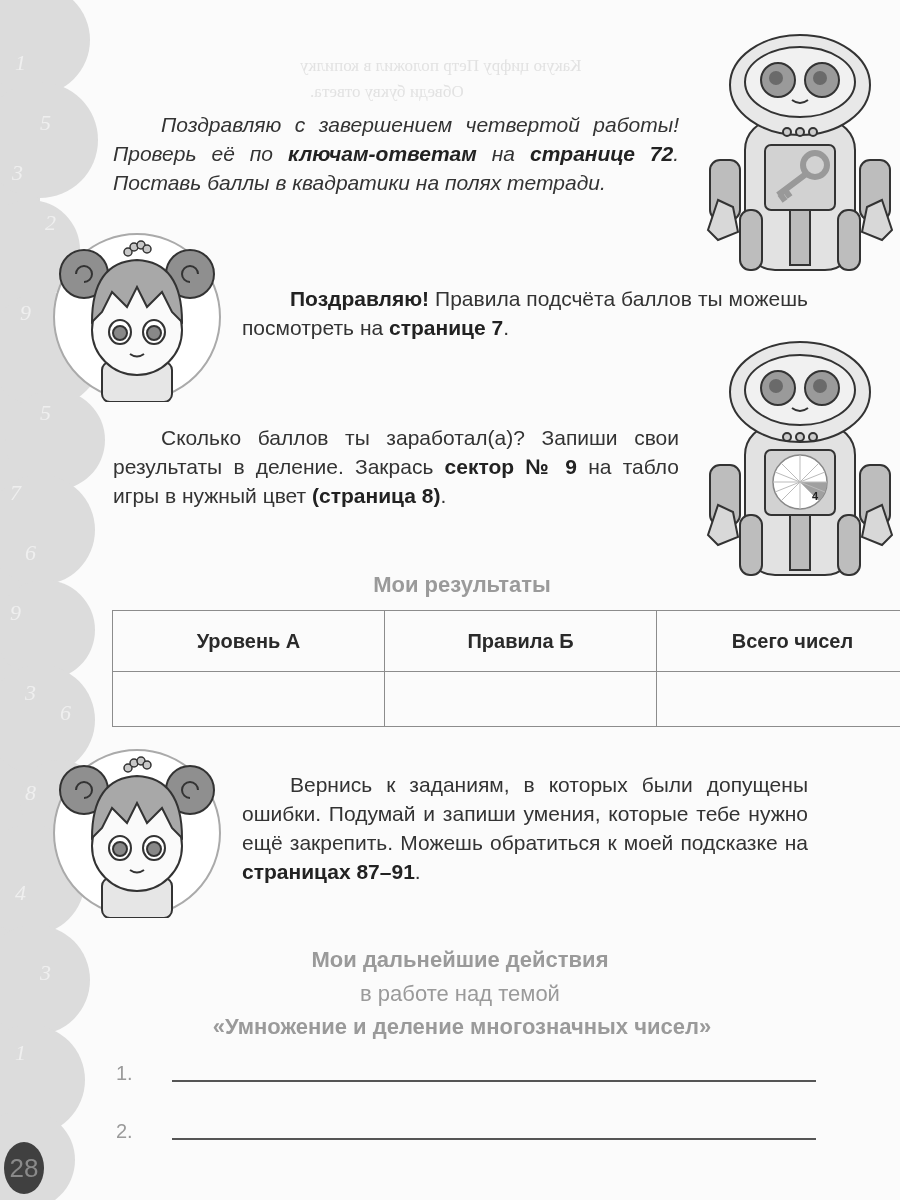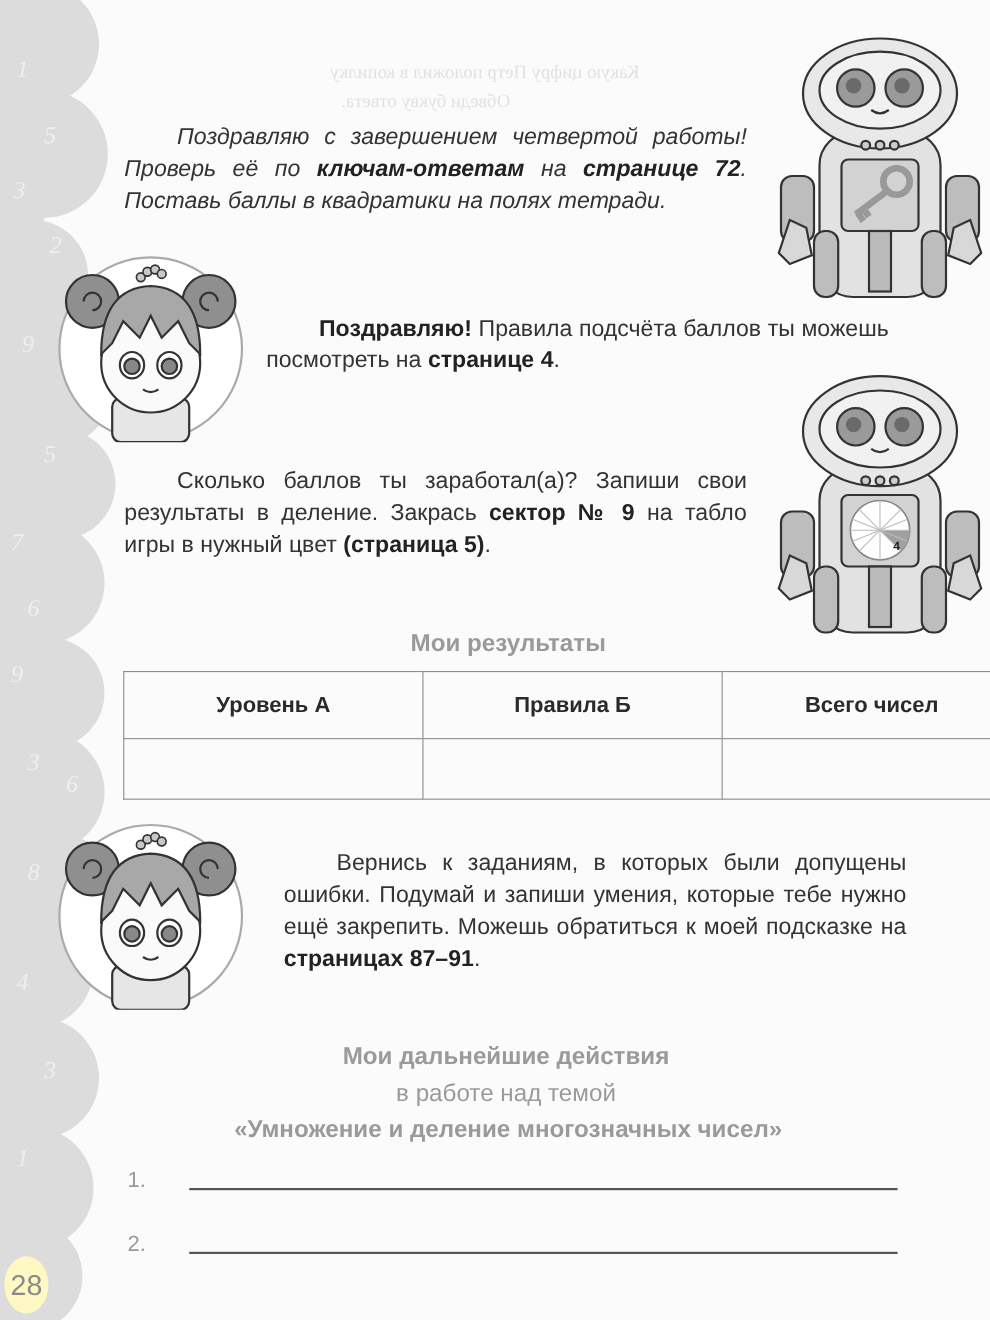--- a/index.html
+++ b/index.html
@@ -150,7 +150,7 @@
 </svg>
 
 <div class="para indent" style="left:242px; top:284px; width:566px;">
-  <b>Поздравляю!</b><span> Правила подсчёта баллов ты можешь посмотреть на </span><b>странице 4</b><span>.</span>
+  <b>Поздравляю!</b><span> Правила подсчёта баллов ты можешь посмотреть на </span><b>странице 7</b><span>.</span>
 </div>
 
 <div class="para indent" style="left:113px; top:423px; width:566px;">

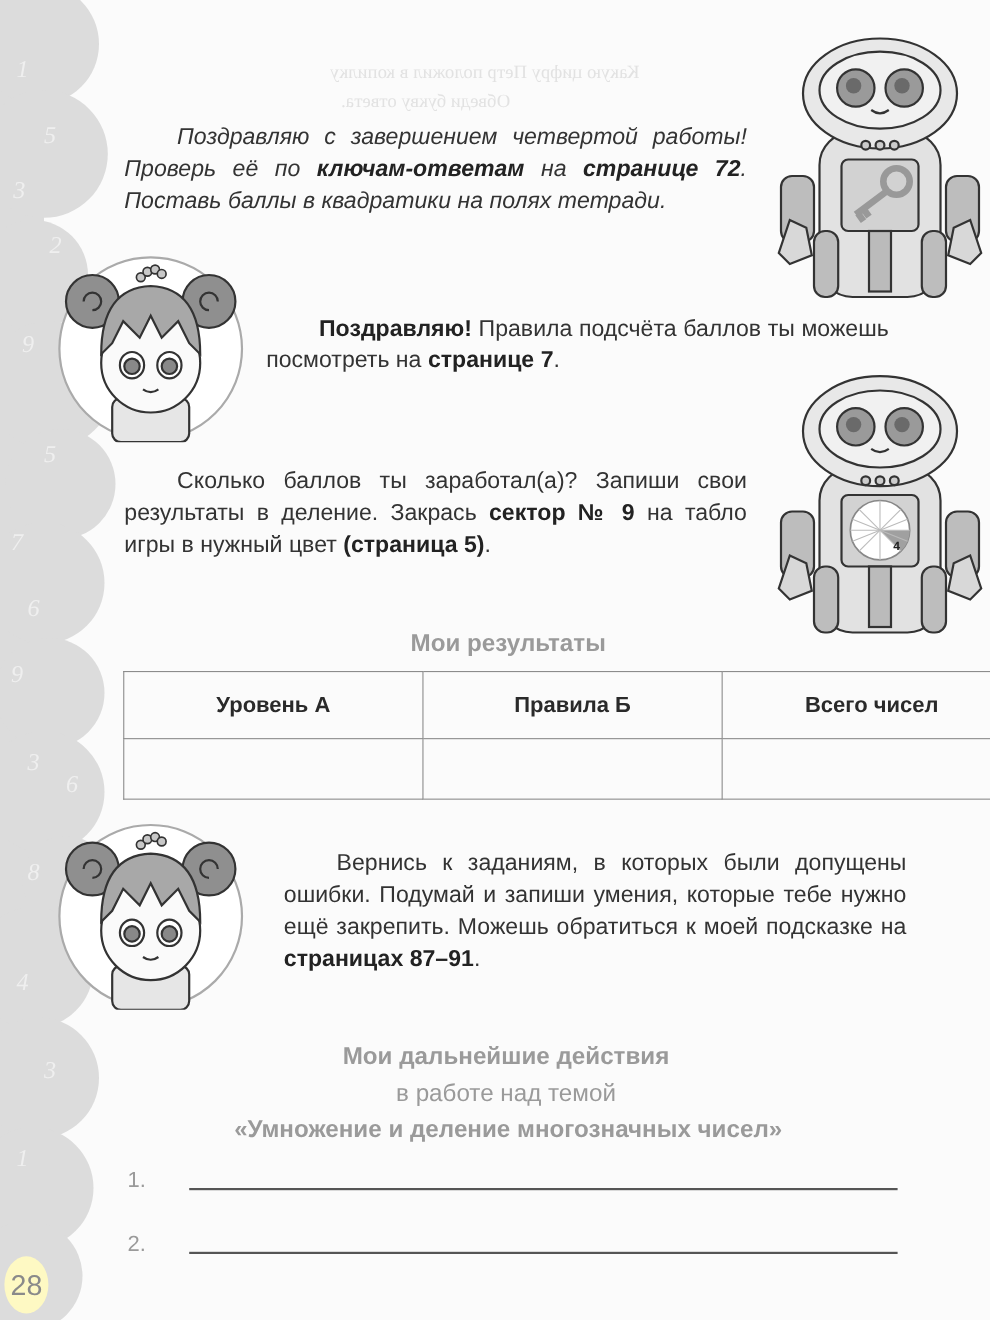--- a/index.html
+++ b/index.html
@@ -154,7 +154,7 @@
 </div>
 
 <div class="para indent" style="left:113px; top:423px; width:566px;">
-  <span>Сколько баллов ты заработал(а)? Запиши свои результаты в деление. Закрась </span><b>сектор № 9</b><span> на табло игры в нужный цвет </span><b>(страница 5)</b><span>.</span>
+  <span>Сколько баллов ты заработал(а)? Запиши свои результаты в деление. Закрась </span><b>сектор № 9</b><span> на табло игры в нужный цвет </span><b>(страница 8)</b><span>.</span>
 </div>
 
 <svg class="robot" style="left:700px; top:340px;" width="200" height="250" viewBox="0 0 200 250">

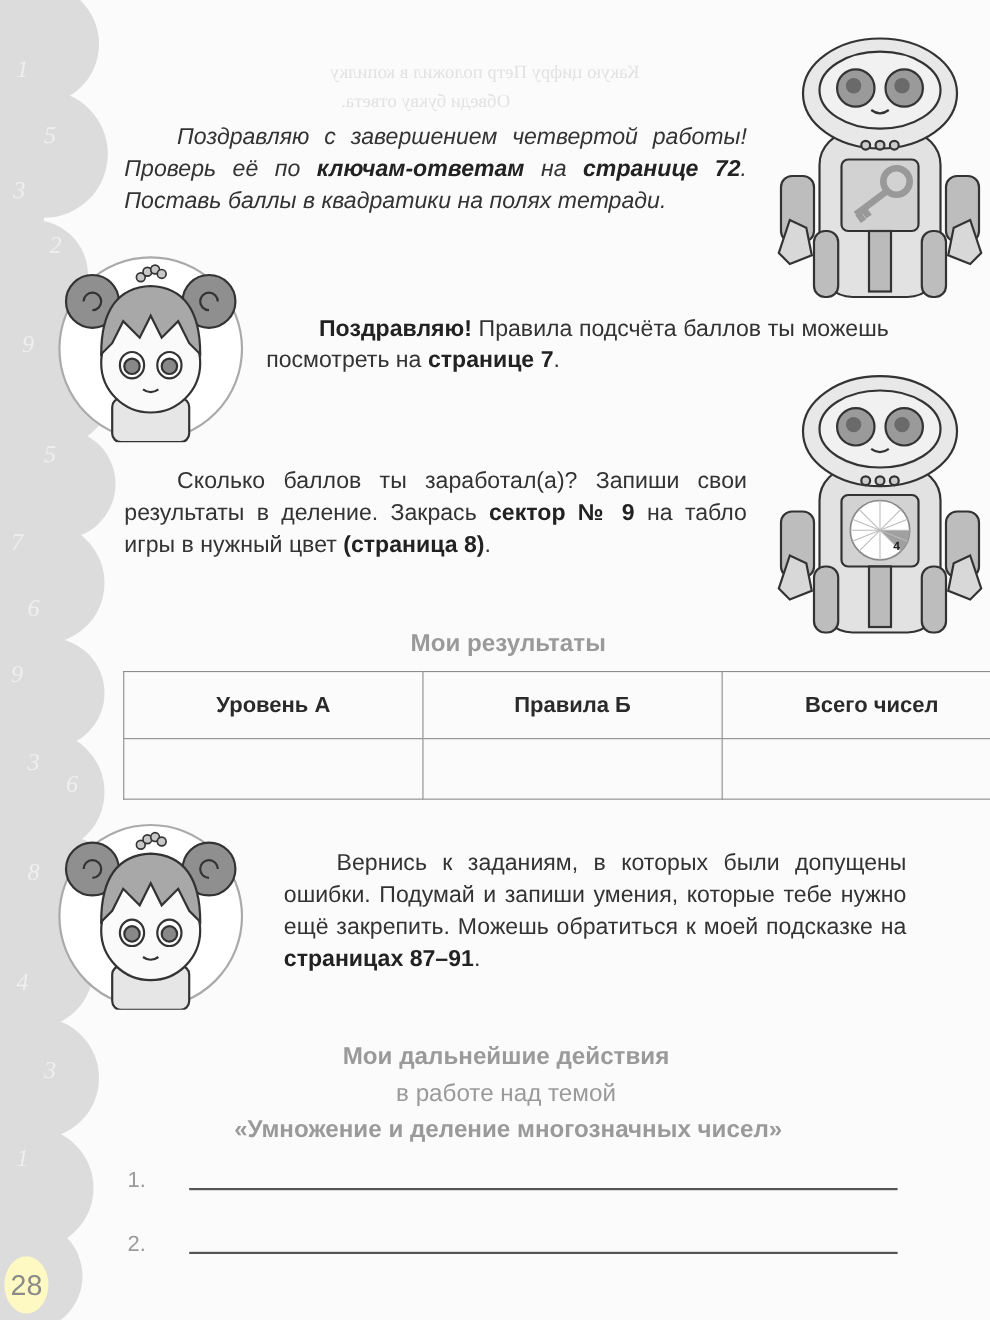--- a/index.html
+++ b/index.html
@@ -237,7 +237,7 @@
   </g>
 </svg>
 
-<div class="para indent" style="left:242px; top:770px; width:566px;margin-left:16px;">
+<div class="para indent" style="left:242px; top:770px; width:566px;">
   <span>Вернись к заданиям, в которых были допущены ошибки. Подумай и запиши умения, которые тебе нужно ещё закрепить. Можешь обратиться к моей подсказке на </span><b>страницах 87–91</b><span>.</span>
 </div>
 

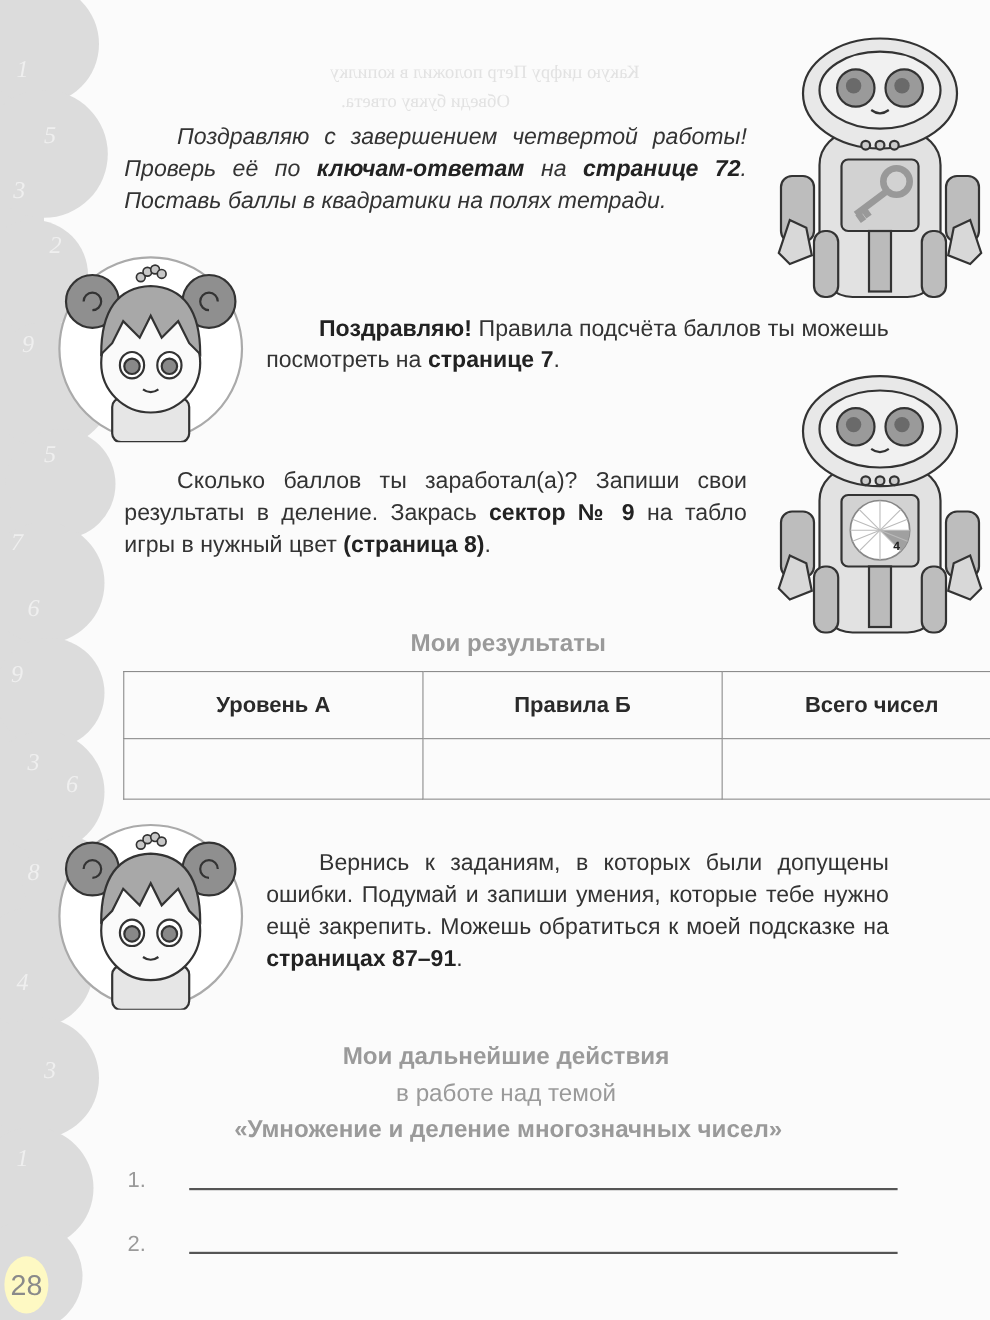--- a/index.html
+++ b/index.html
@@ -14,7 +14,7 @@
     }
     .page-number {
       position: absolute; left: 4px; top: 1142px; width: 40px; height: 52px;
-      border-radius: 50%; background: #fef9c3;
+      border-radius: 50%; background: #404040;
       display: flex; align-items: center; justify-content: center;
       font-size: 26px; color: #8a8a8a;
     }

